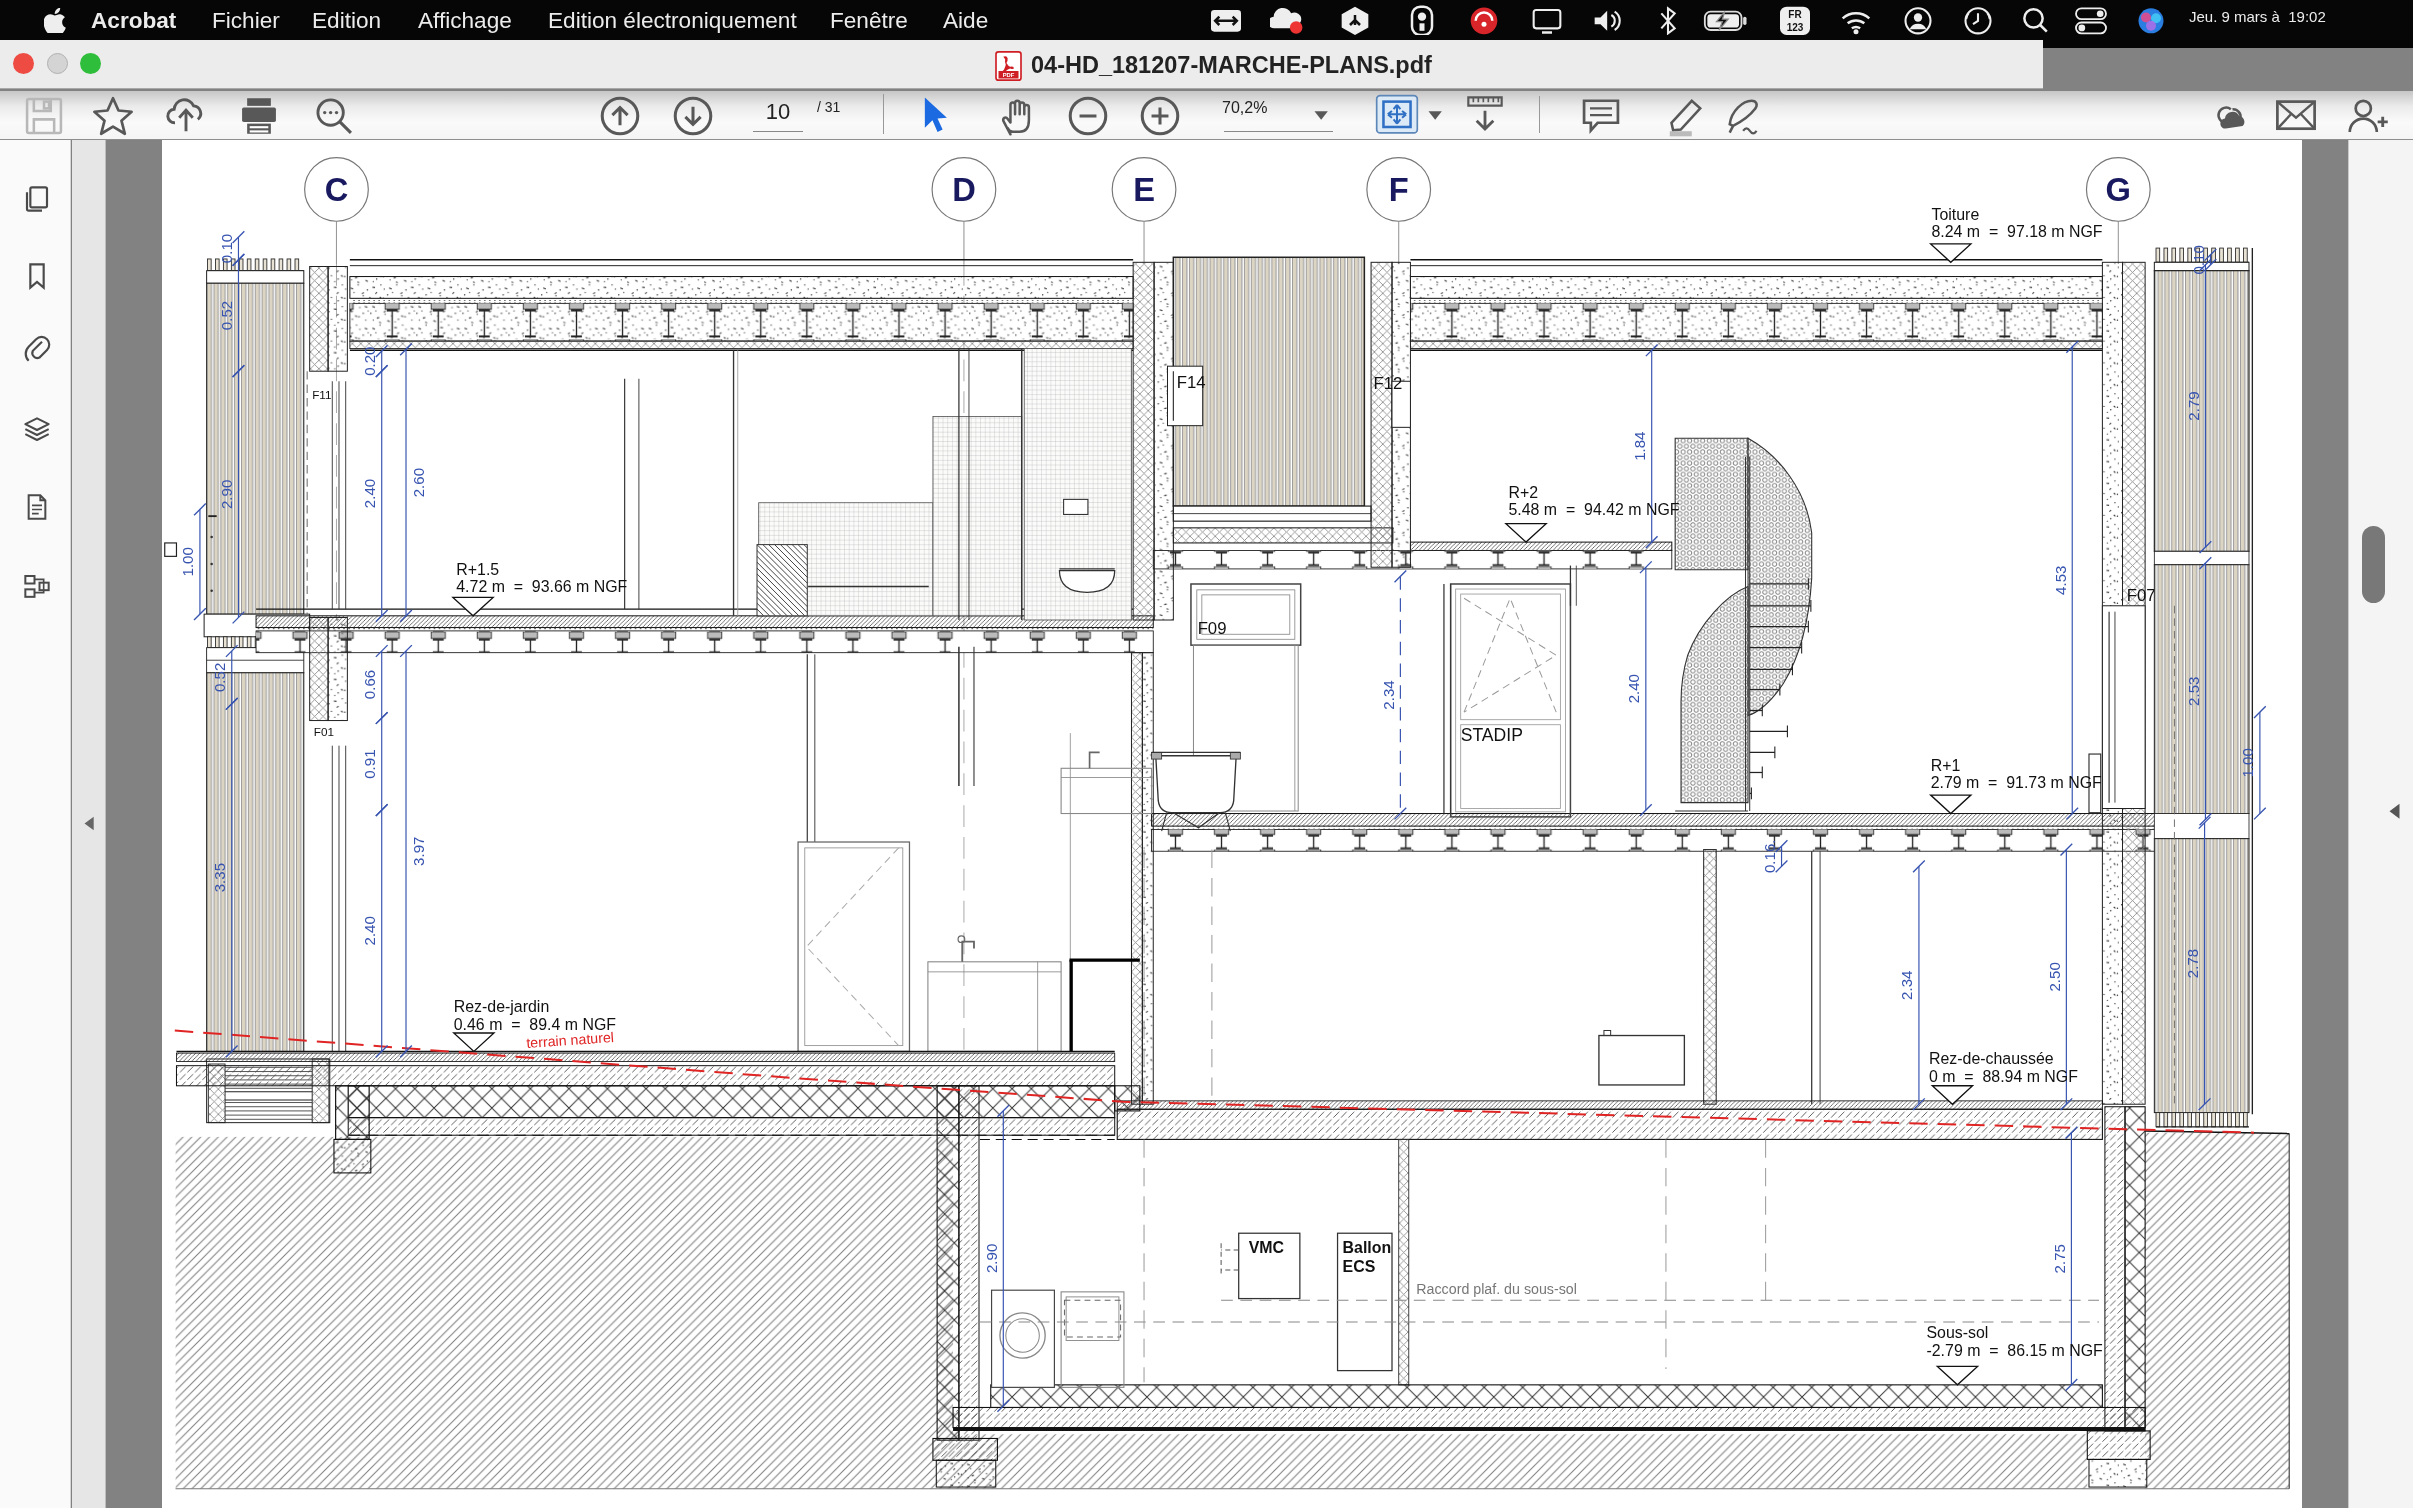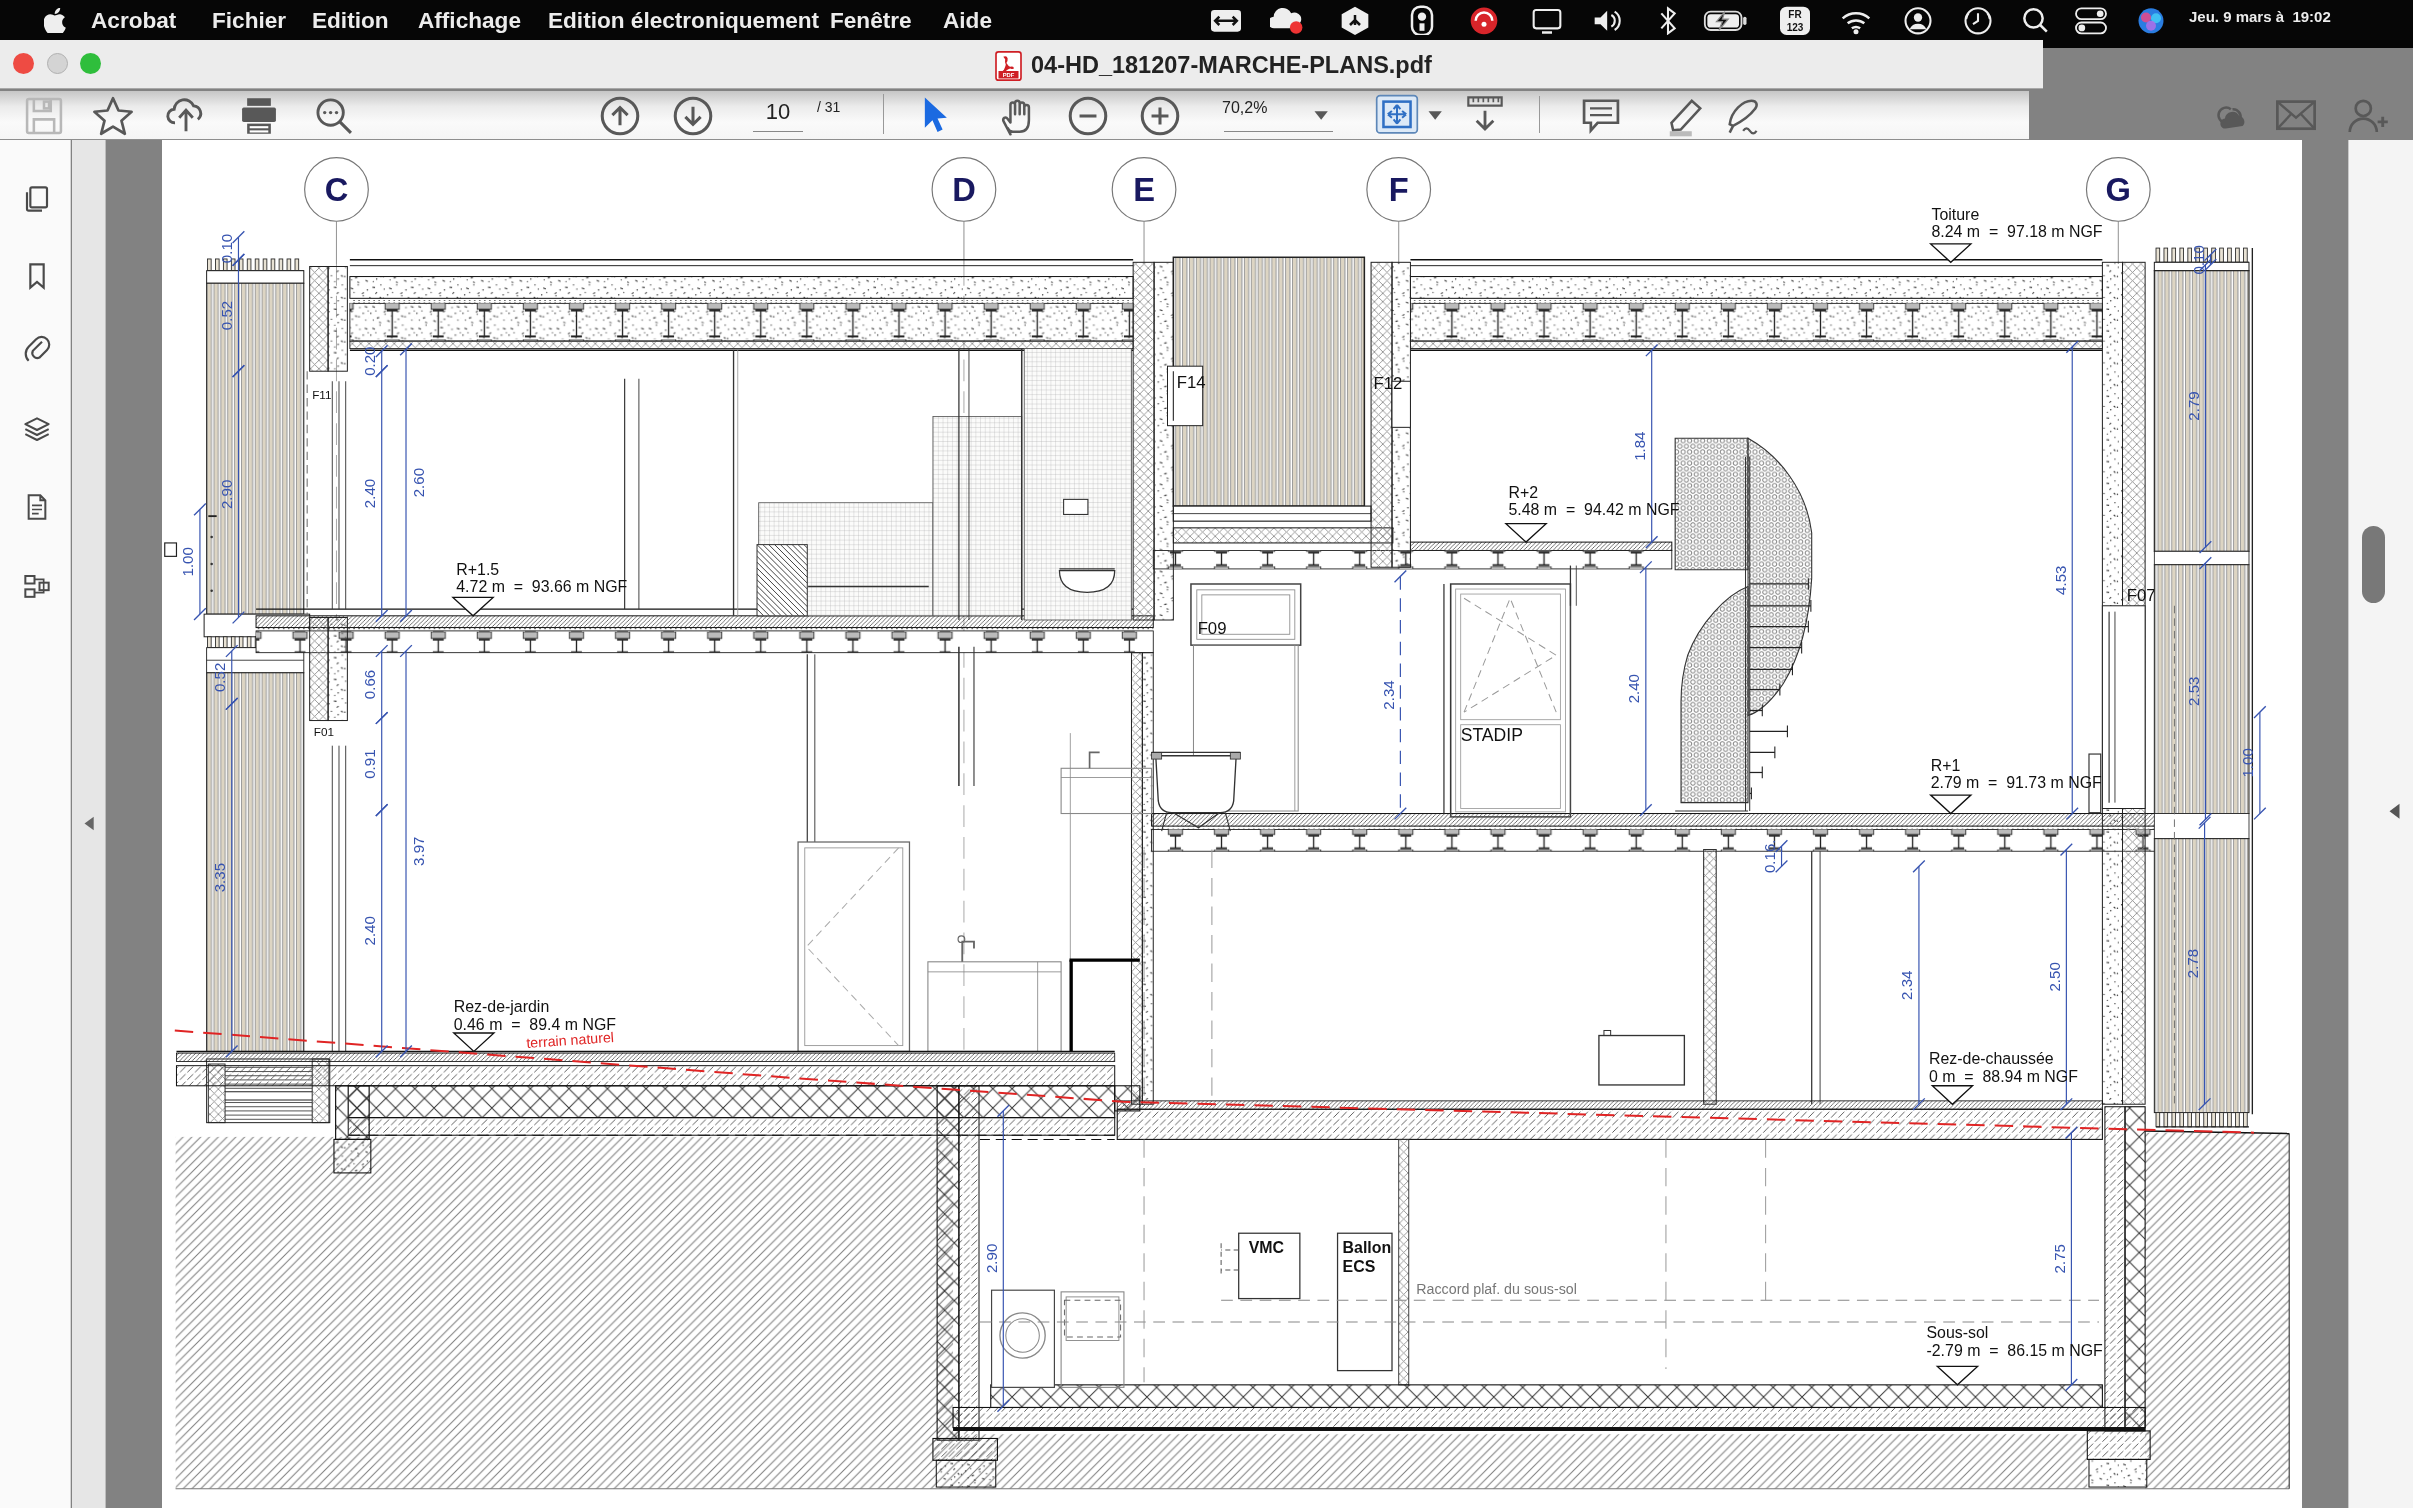--- a/index.html
+++ b/index.html
@@ -4,7 +4,7 @@
 * { margin:0; padding:0; box-sizing:border-box; }
 body { width:2413px; height:1508px; overflow:hidden; font-family:"Liberation Sans", sans-serif; position:relative; background:#828282; }
 .menubar { position:absolute; left:0; top:0; width:2413px; height:48px; background:#060606; color:#f2f2f2; }
-.menubar .mi { position:absolute; top:8.4px; font-size:22.6px; color:#ececec;font-weight:bold; }
+.menubar .mi { position:absolute; top:8.4px; font-size:22.6px; color:#ececec; }
 .titlebar { position:absolute; left:0; top:40px; width:2043px; height:49px; background:#ececec; border-bottom:0.8px solid #a8a8a8; }
 .toolbar { position:absolute; left:0; top:91px; width:2029px; height:49px; background:linear-gradient(180deg,#c6c6c6 0%,#ebebeb 32%,#fafafa 65%,#f5f5f5 100%); border-bottom:0.8px solid #8e8e8e; }
 .tl { position:absolute; top:13.4px; width:21px; height:21px; border-radius:50%; }

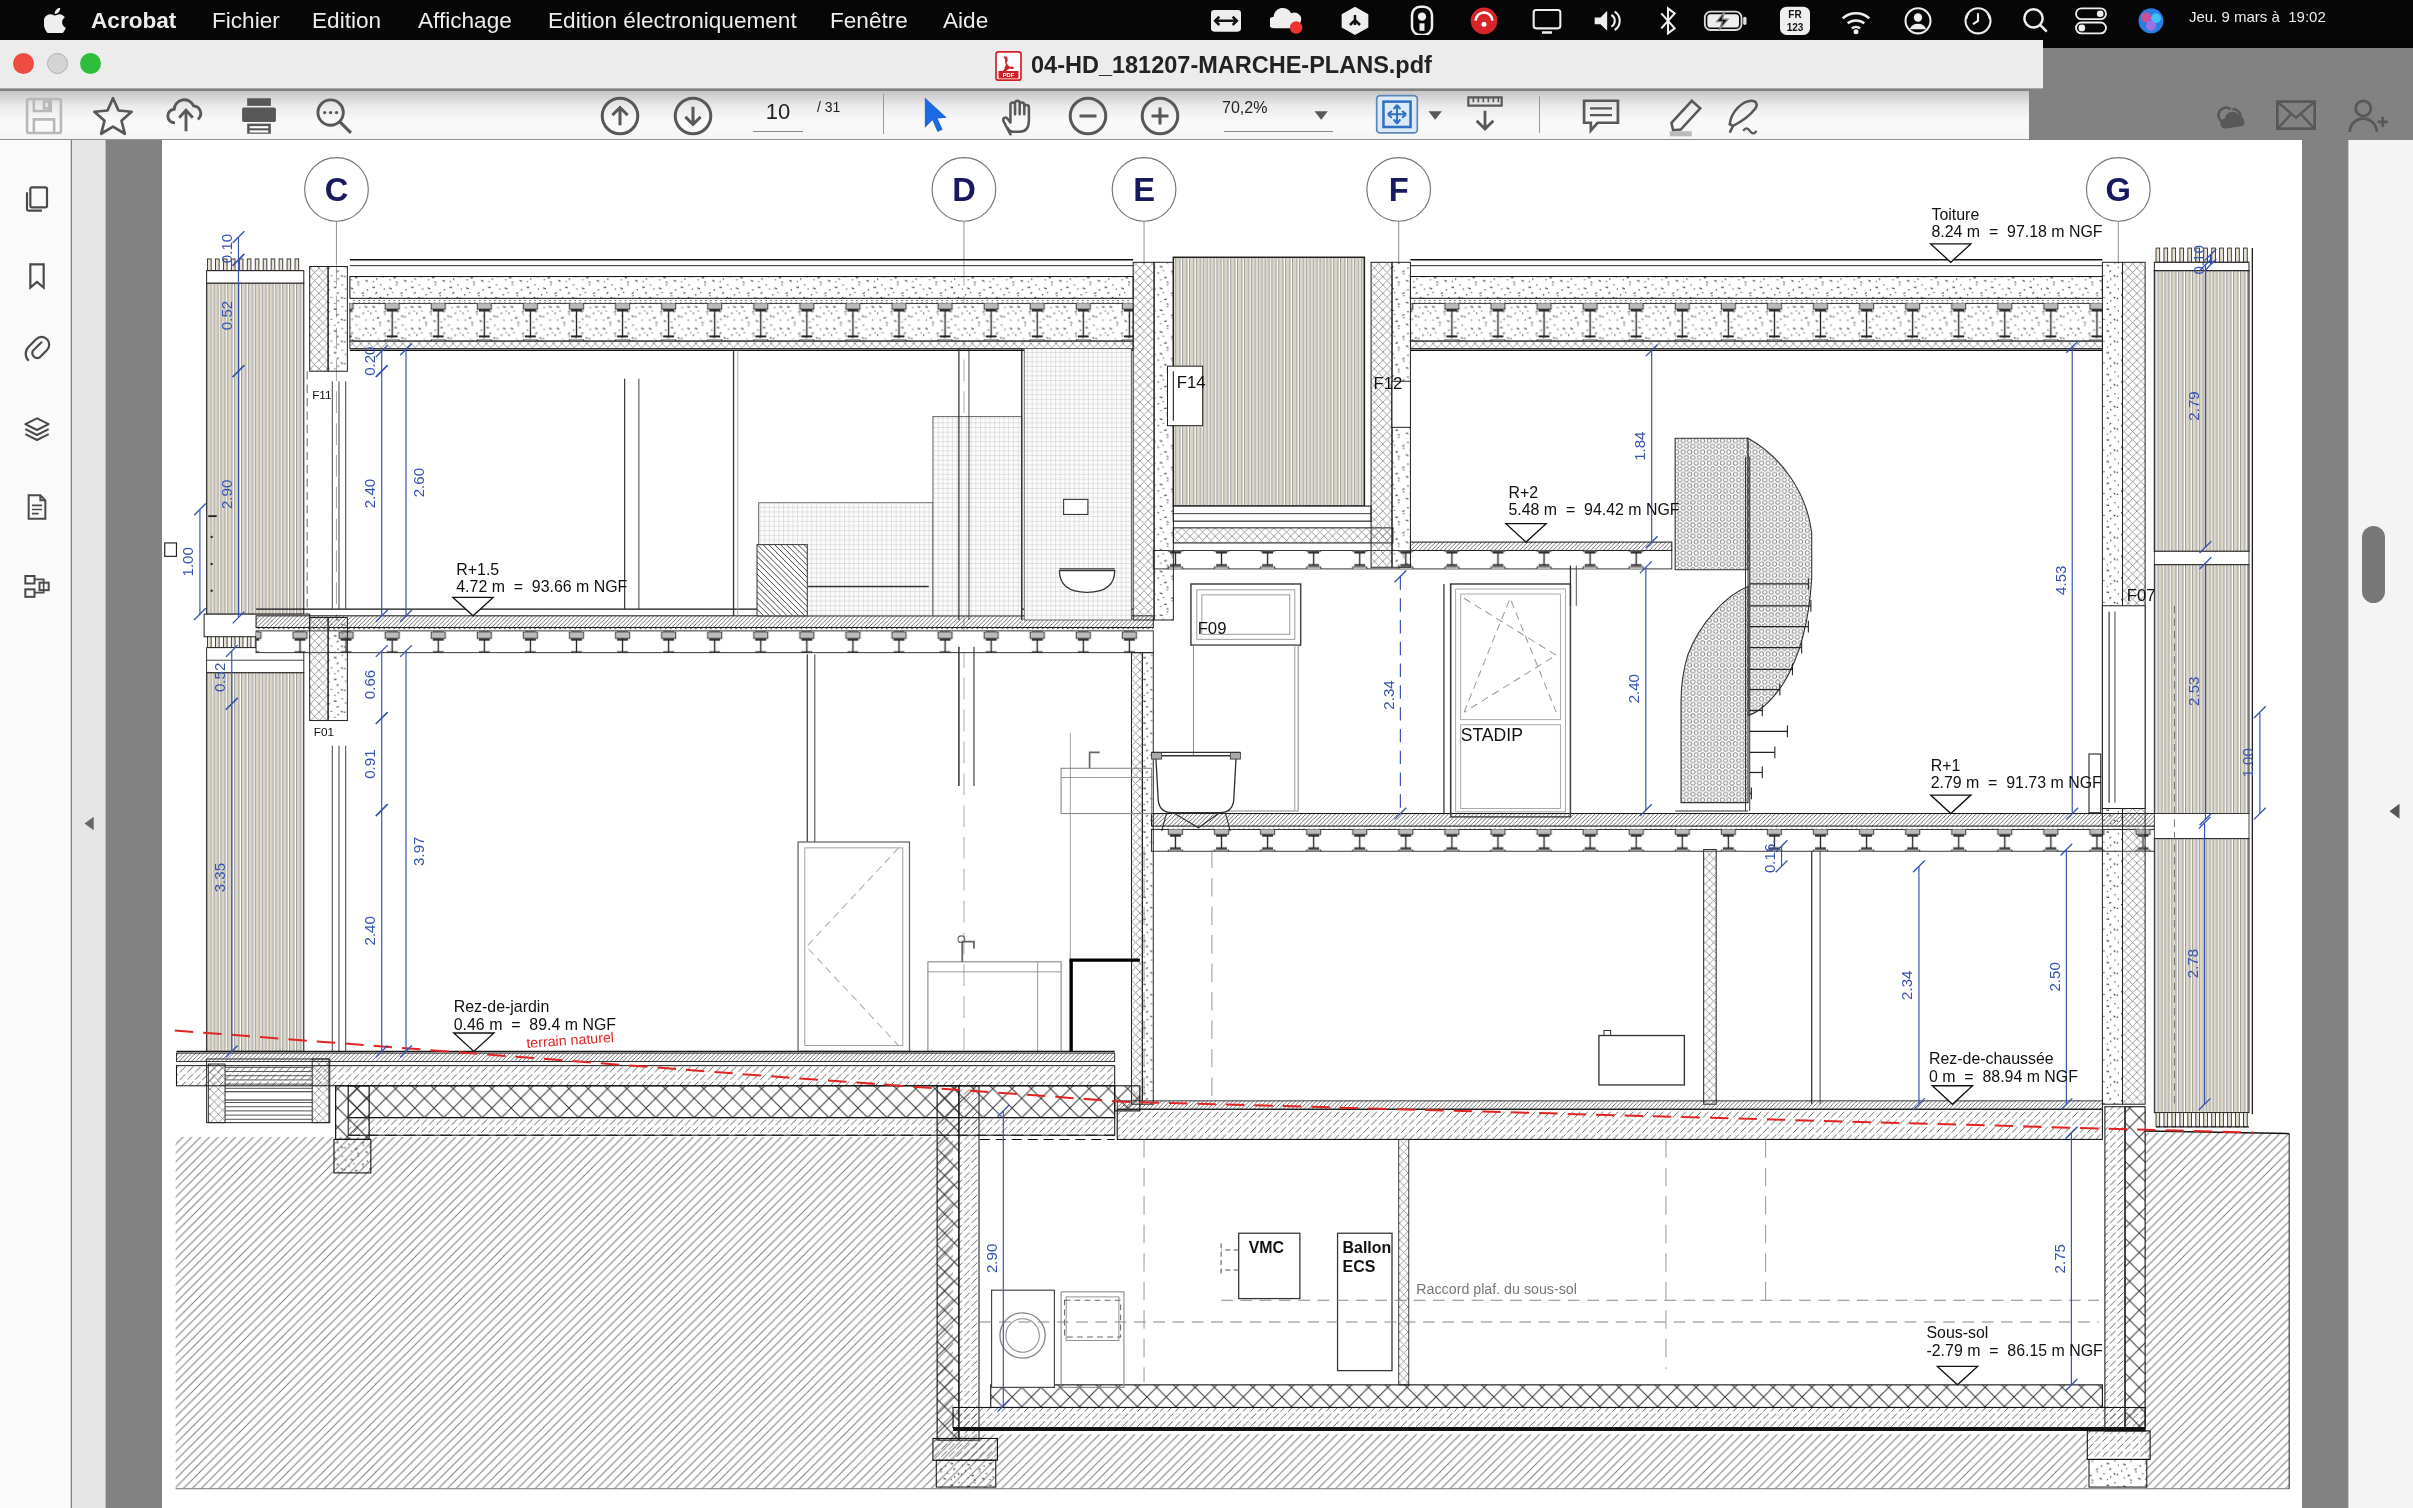--- a/index.html
+++ b/index.html
@@ -6,7 +6,7 @@
 .menubar { position:absolute; left:0; top:0; width:2413px; height:48px; background:#060606; color:#f2f2f2; }
 .menubar .mi { position:absolute; top:8.4px; font-size:22.6px; color:#ececec; }
 .titlebar { position:absolute; left:0; top:40px; width:2043px; height:49px; background:#ececec; border-bottom:0.8px solid #a8a8a8; }
-.toolbar { position:absolute; left:0; top:91px; width:2029px; height:49px; background:linear-gradient(180deg,#c6c6c6 0%,#ebebeb 32%,#fafafa 65%,#f5f5f5 100%); border-bottom:0.8px solid #8e8e8e; }
+.toolbar { position:absolute; left:0; top:91px; width:2413px; height:49px; background:linear-gradient(180deg,#c6c6c6 0%,#ebebeb 32%,#fafafa 65%,#f5f5f5 100%); border-bottom:0.8px solid #8e8e8e; }
 .tl { position:absolute; top:13.4px; width:21px; height:21px; border-radius:50%; }
 .sidebar { position:absolute; left:0; top:140px; width:71px; height:1368px; background:#fafafa; border-right:0.8px solid #d5d5d5; }
 .gutter { position:absolute; left:72px; top:140px; width:34px; height:1368px; background:#e6e6e6; border-right:0.8px solid #bdbdbd; }

